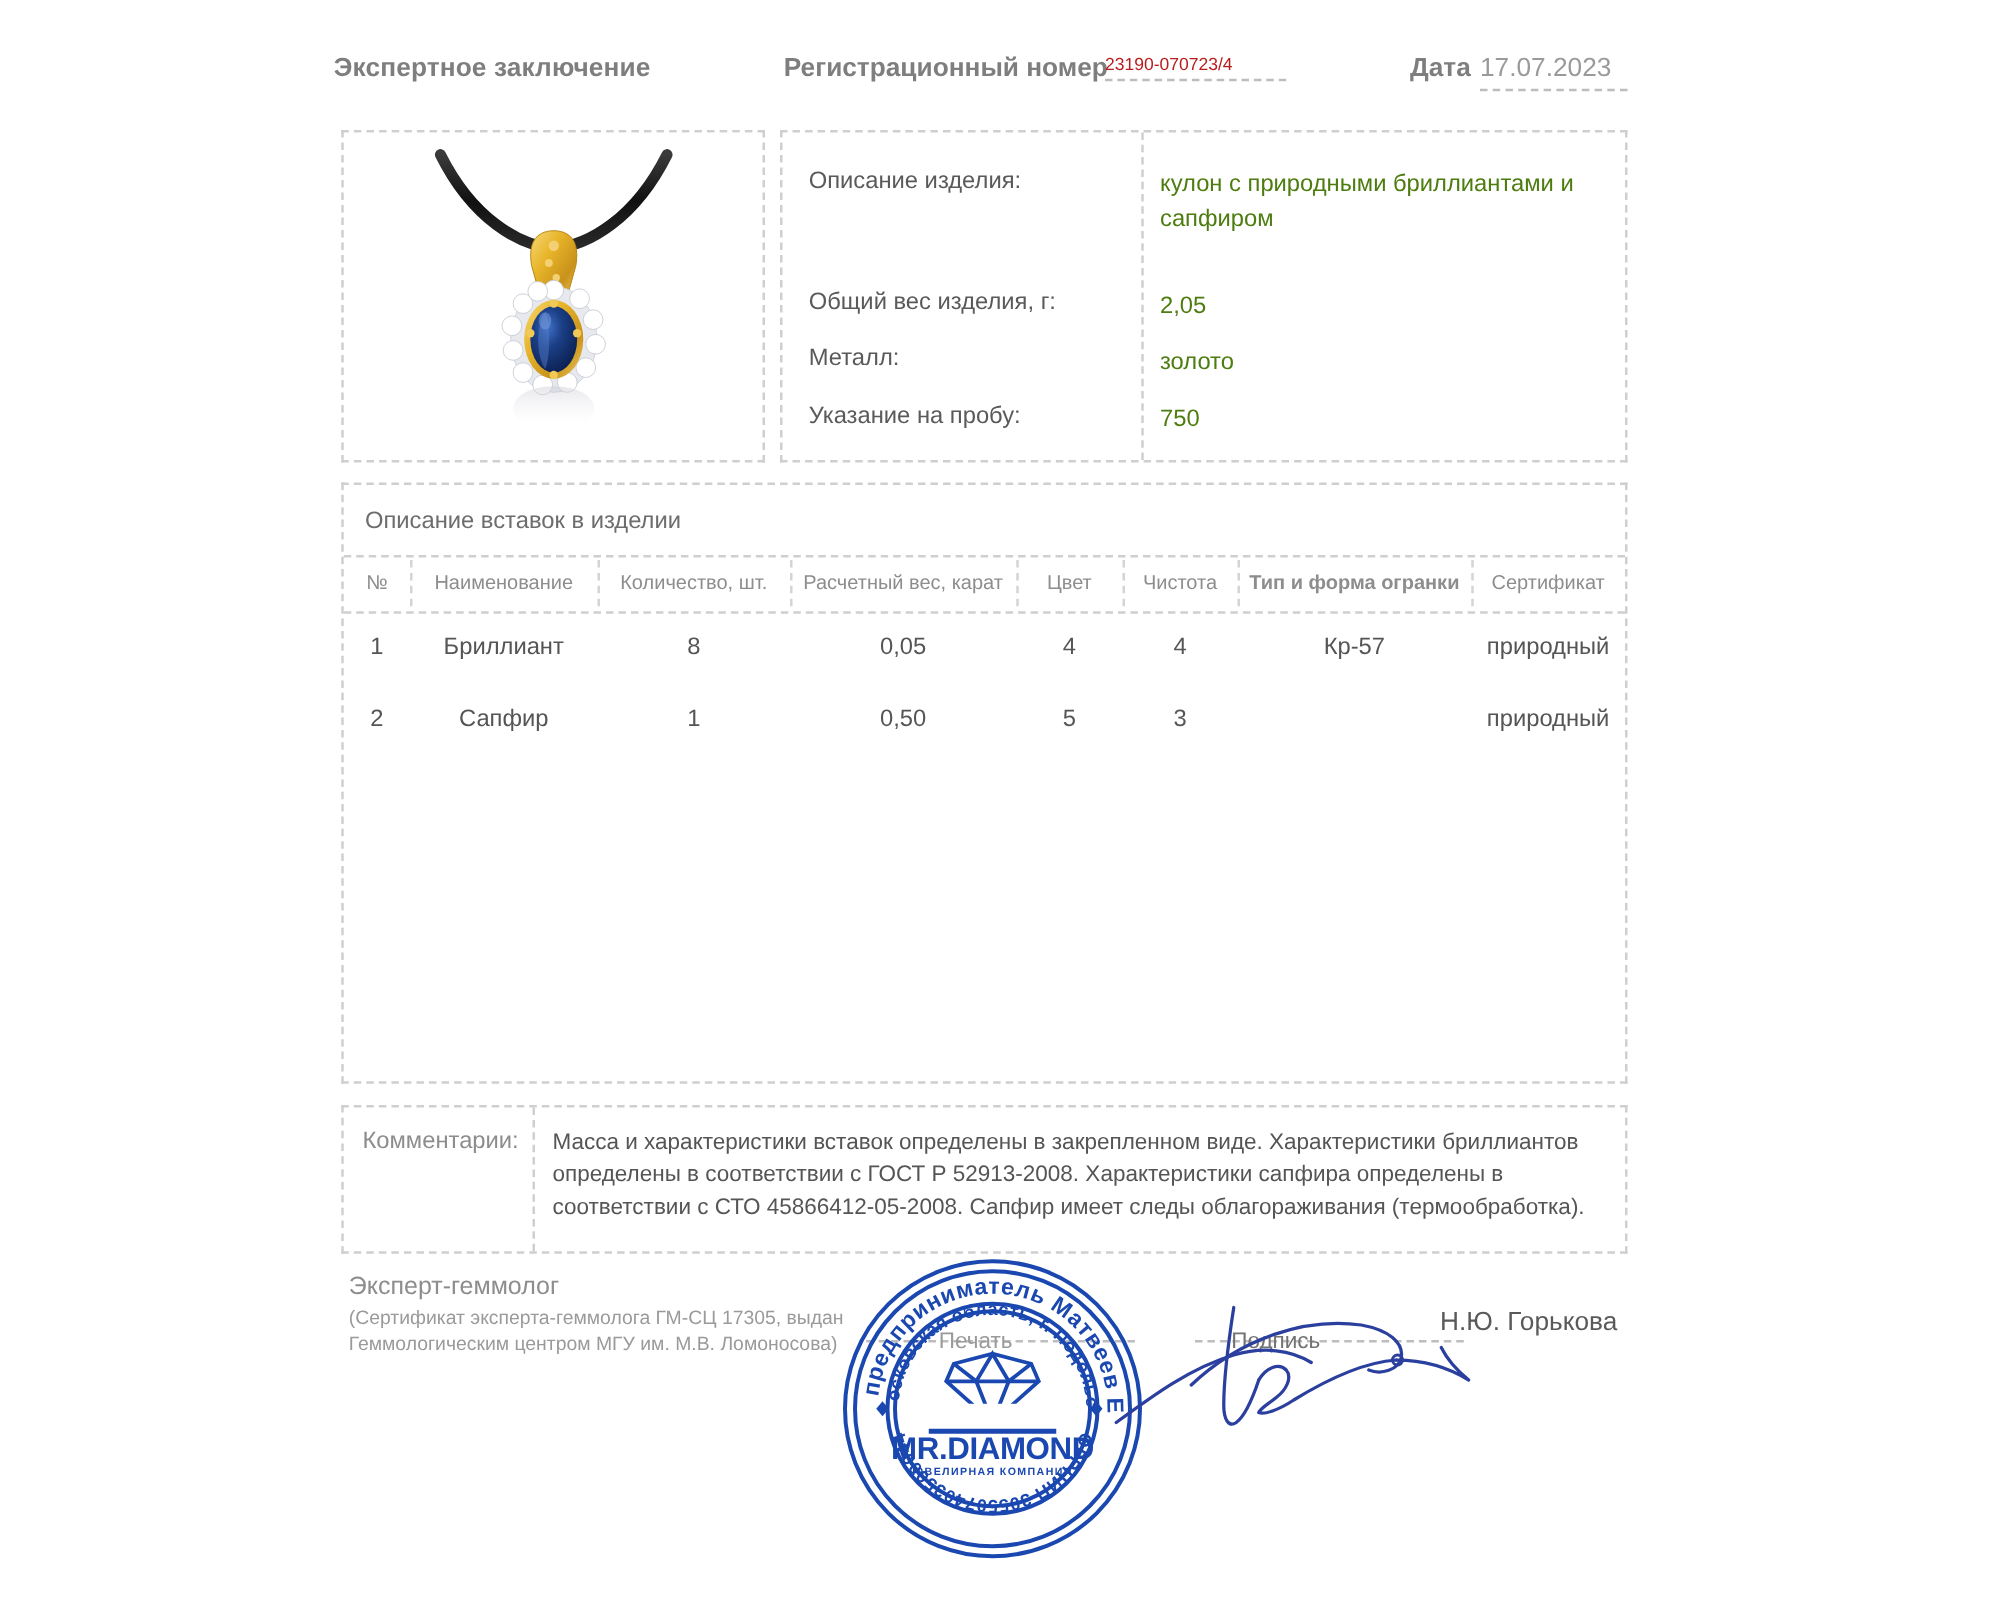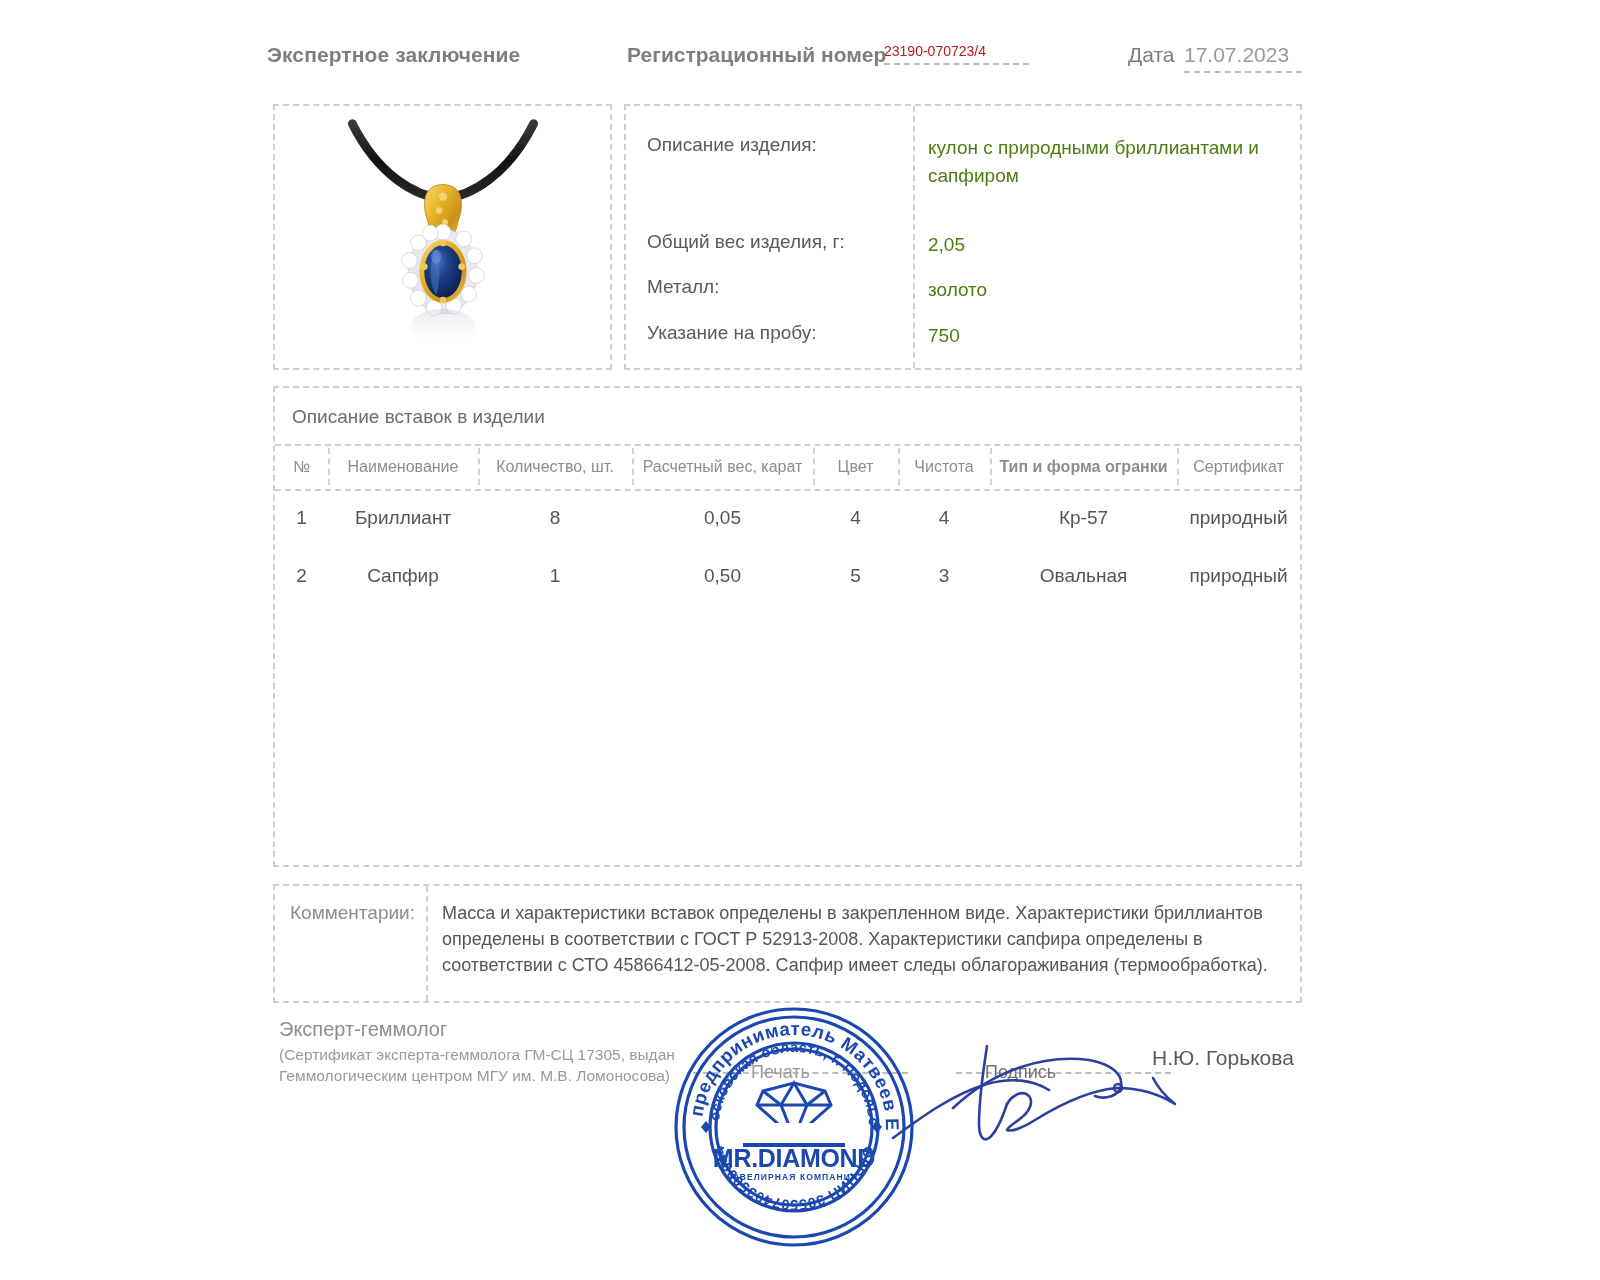--- a/index.html
+++ b/index.html
@@ -62,7 +62,7 @@
     position: absolute;
     left: 861px; top: 5px;
     font-size: 21px;
-    font-weight: normal;
+    font-weight: bold;
     color: #7e7e7e;
     white-space: nowrap;
   }

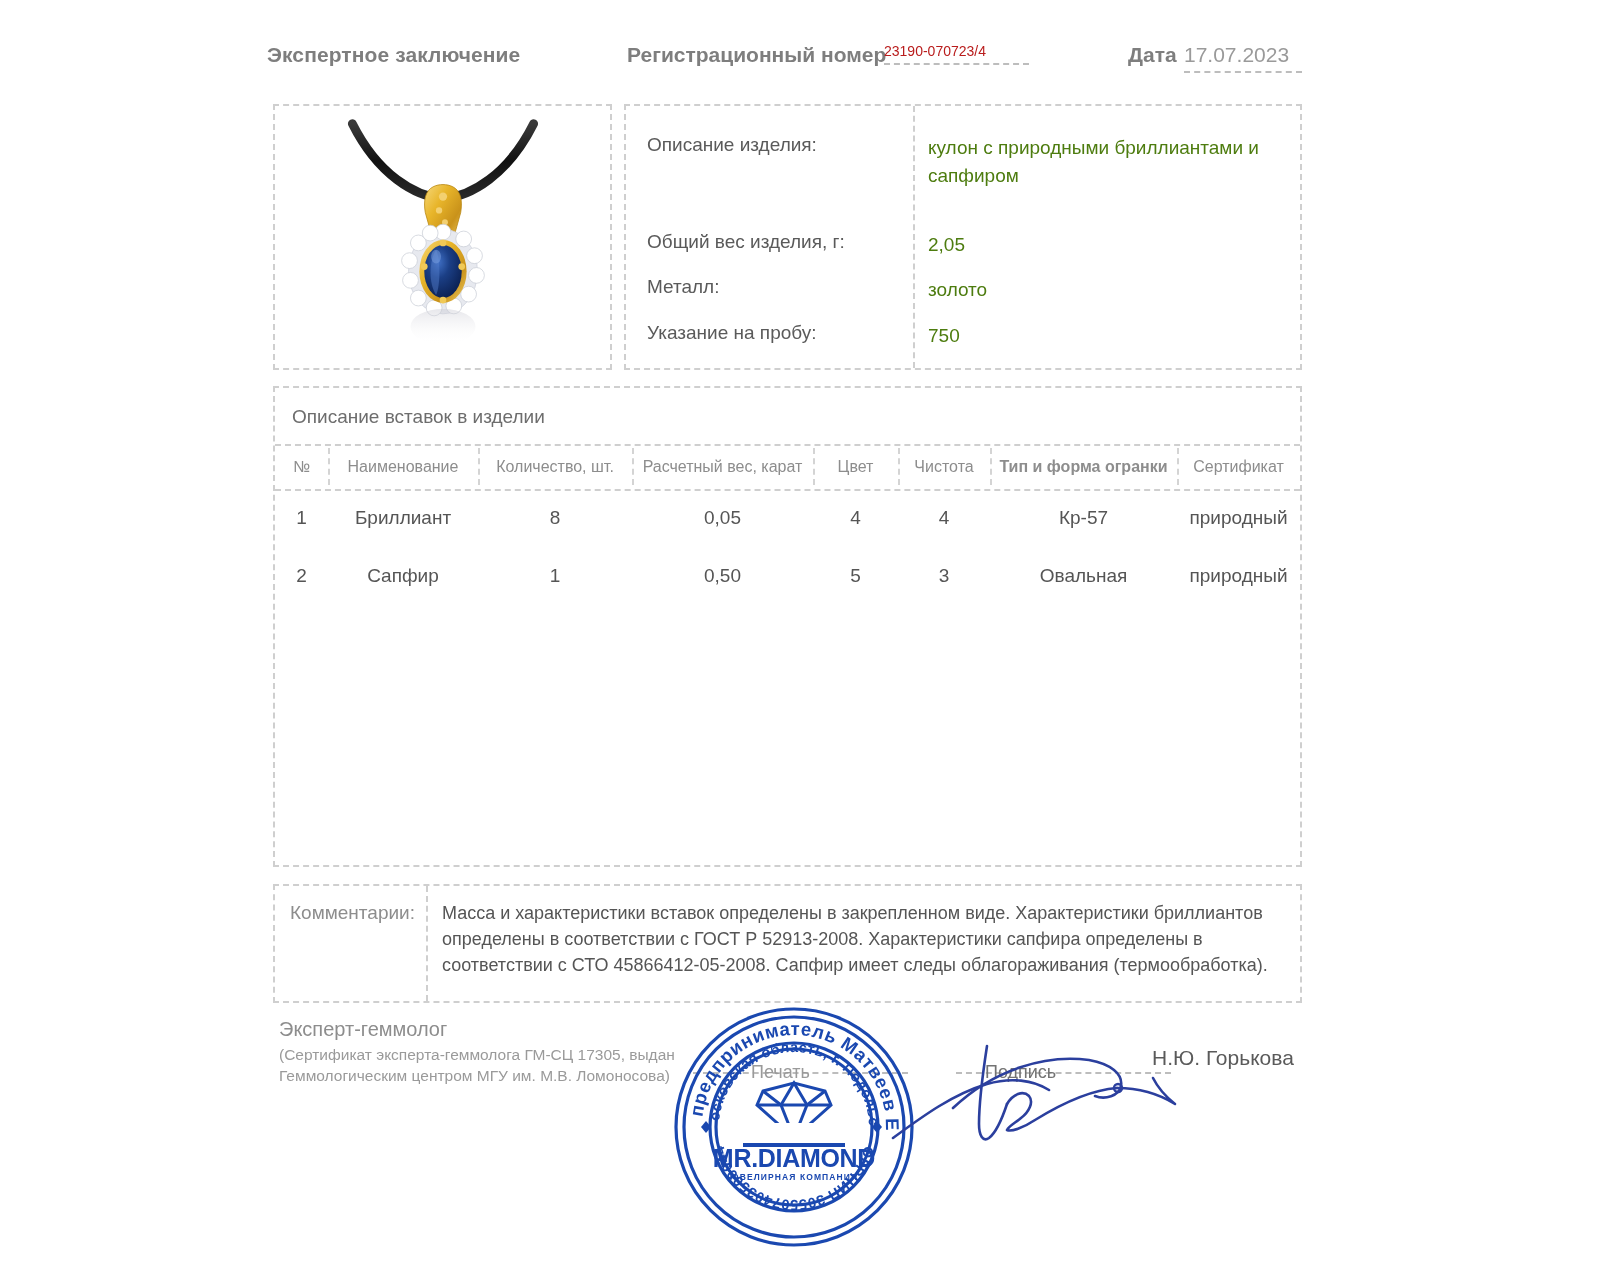--- a/index.html
+++ b/index.html
@@ -479,7 +479,6 @@
       <div class="td" style="left:357px; width:181px;">0,50</div>
       <div class="td" style="left:538px; width:85px;">5</div>
       <div class="td" style="left:623px; width:92px;">3</div>
-      <div class="td" style="left:715px; width:187px;">Овальная</div>
       <div class="td" style="left:902px; width:123px;">природный</div>
     </div>
   </div>

